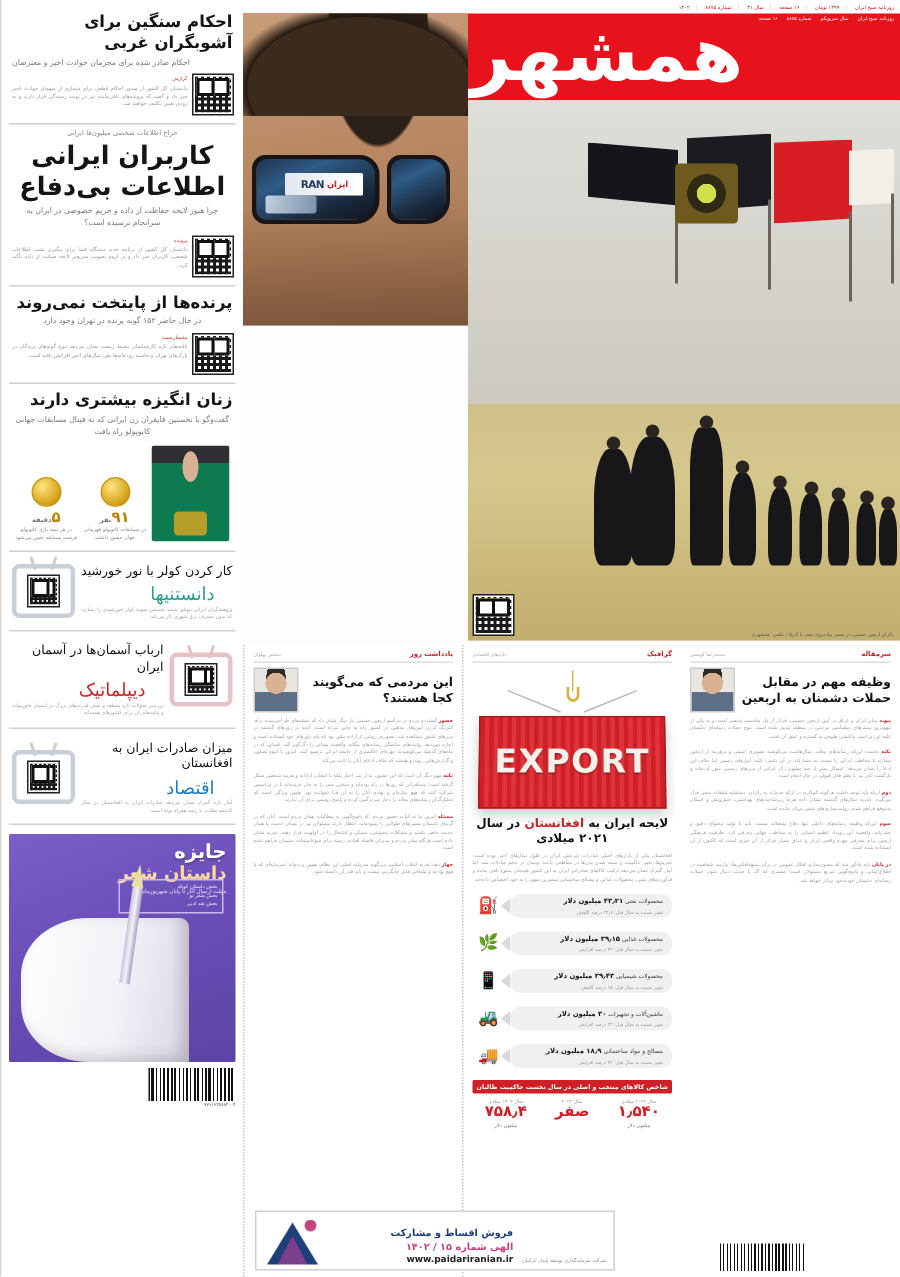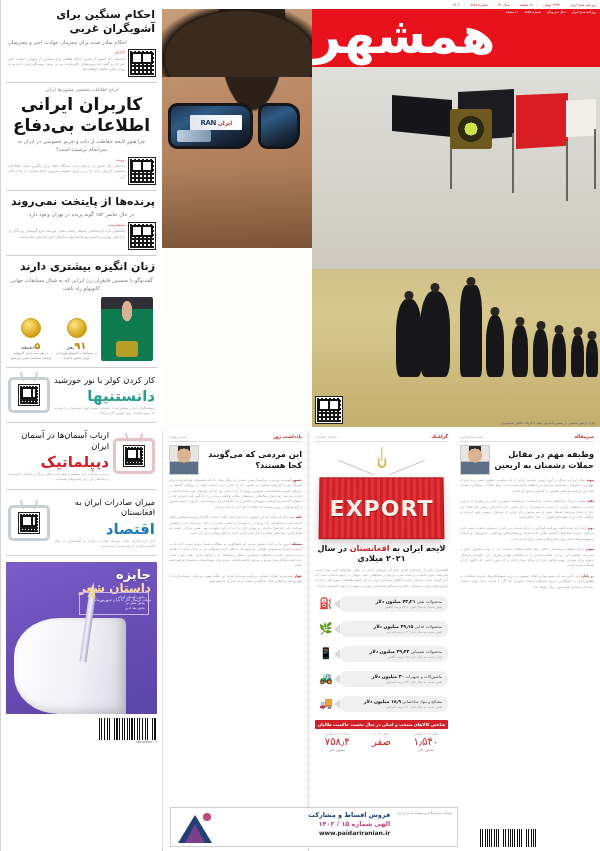--- a/index.html
+++ b/index.html
@@ -227,7 +227,7 @@
   
   .facephoto {
     position: absolute; top: 9px; left: 162px;
-    width: 150px; height: 239px;
+    width: 150px; height: 208px;
     background:
       radial-gradient(ellipse at 60% 8%, #2b2119 0 26%, transparent 27%),
       linear-gradient(170deg, #c79c79 0%, #b98863 45%, #9e6f4d 100%);

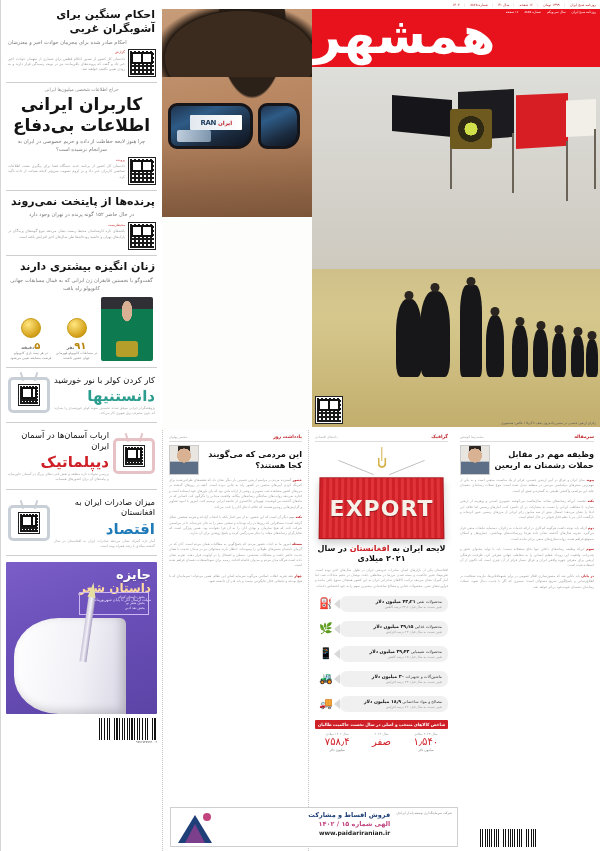--- a/index.html
+++ b/index.html
@@ -103,8 +103,8 @@
     font-size: 8.4px; font-weight: normal; color: #111; line-height: 1.25;
   }
   .tv-brand {
-    display:inline-block; font-size: 15px; font-weight: bold;
-    margin: 2px 0 1px 0;
+    display:inline-block; font-size: 12px; font-weight: normal;
+    margin: 2px 12px 1px 0;
   }
   .tv-brand.teal { color: #2a9d8f; }
   .tv-brand.red  { color: #cf2027; }

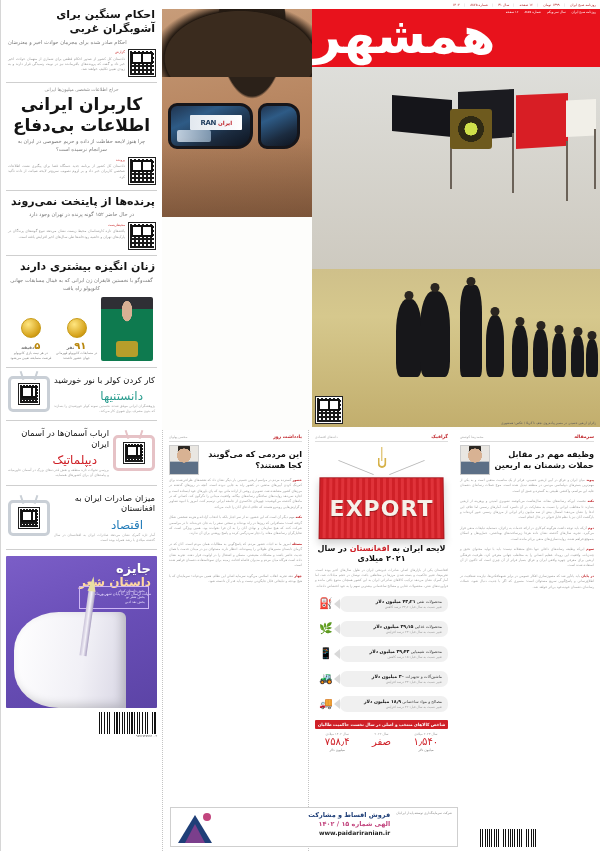--- a/index.html
+++ b/index.html
@@ -396,7 +396,7 @@
   .ig-sums { display: flex; margin-top: 3px; text-align: center; }
   .ig-sums .cell { flex: 1; }
   .ig-sums .cap { font-size: 3.2px; color: #999; }
-  .ig-sums .val { font-size: 10px; font-weight: normal; color: #cf2027; line-height:1.2;}
+  .ig-sums .val { font-size: 10px; font-weight: bold; color: #cf2027; line-height:1.2;}
   .ig-sums .unit { font-size: 3.4px; color: #777; }
 
   

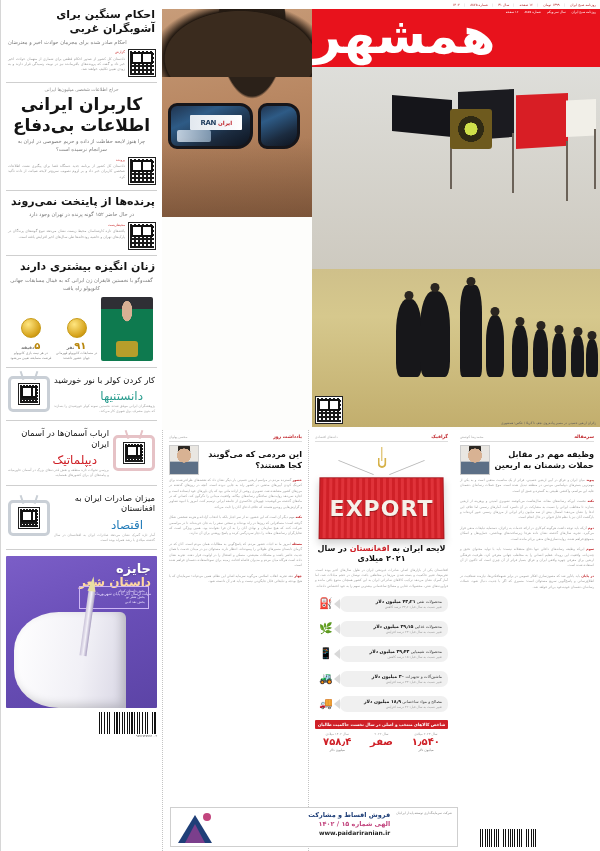--- a/index.html
+++ b/index.html
@@ -401,9 +401,9 @@
 
   
   .sponsor {
-    position: absolute; bottom: 4px; left: 170px; width: 288px; height: 40px;
+    position: absolute; bottom: 4px; left: 170px; width: 240px; height: 40px;
     border: 1px solid #cfcfcf; background: #fff;
-    display: flex; flex-direction: row-reverse; align-items: flex-start;
+    display: flex; flex-direction: row-reverse; align-items: flex-end;
     padding: 3px 5px; gap: 6px;
   }
   .sponsor-logo {

